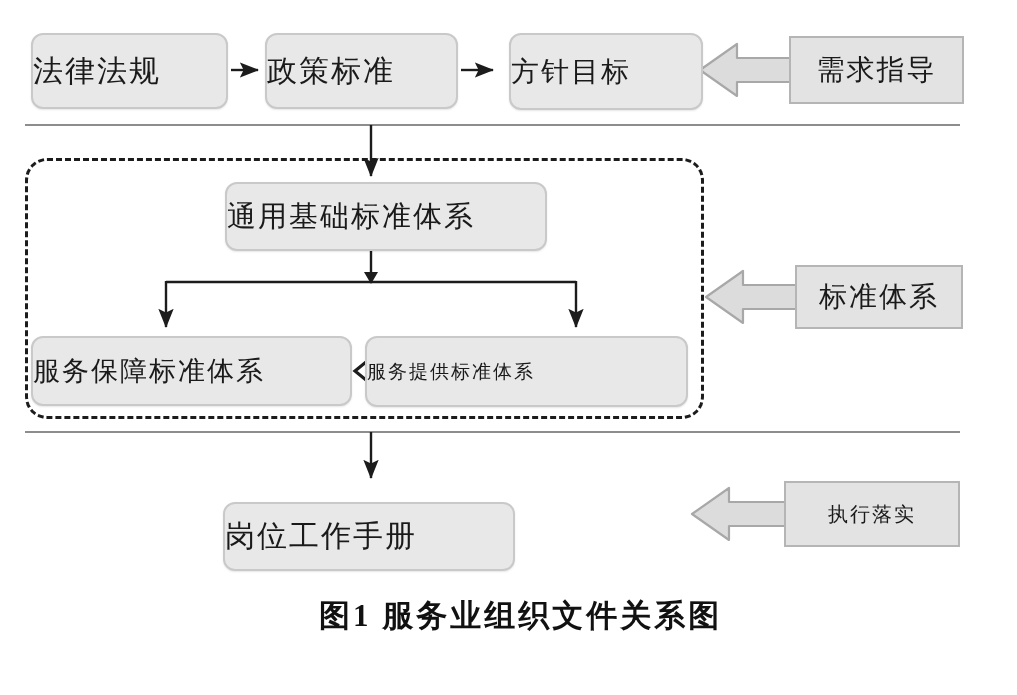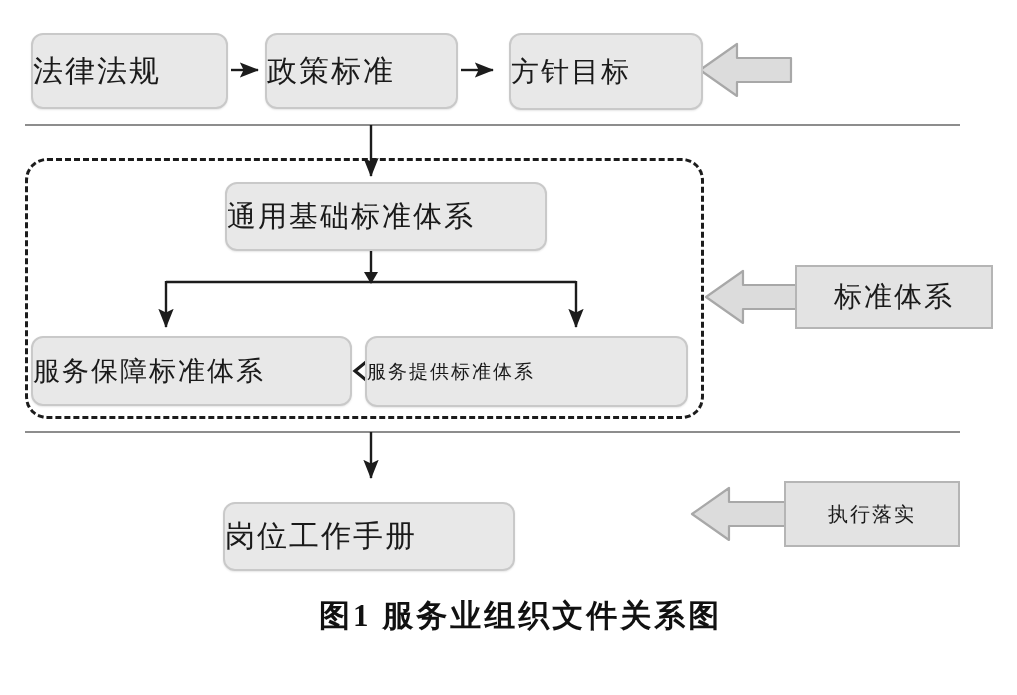--- a/index.html
+++ b/index.html
@@ -129,6 +129,9 @@
     <span>方针目标</span>
   </div>
 
+  <div class="sqbox" style="left:789px; top:36px; width:175px; height:68px; font-size:28px;">
+    <span>需求指导</span>
+  </div>
 
   <div class="rbox" style="left:225px; top:182px; width:322px; height:69px; font-size:29px;">
     <span>通用基础标准体系</span>

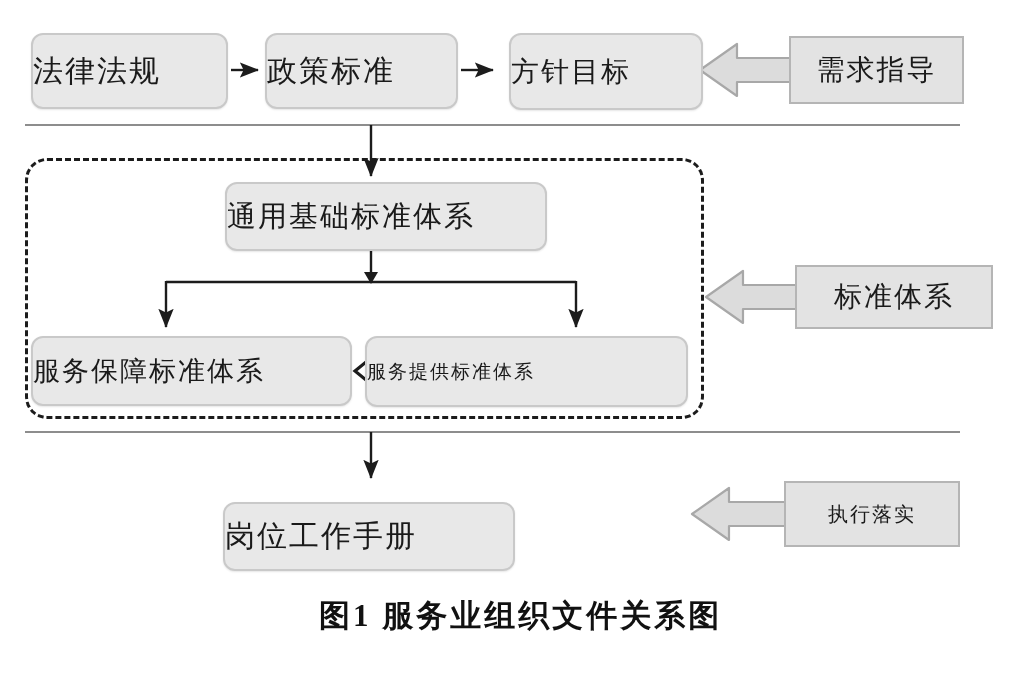--- a/index.html
+++ b/index.html
@@ -145,7 +145,7 @@
     <span>服务提供标准体系</span>
   </div>
 
-  <div class="sqbox" style="left:795px; top:265px; width:198px; height:64px; font-size:28px;">
+  <div class="sqbox" style="left:795px; top:265px; width:168px; height:64px; font-size:28px;">
     <span>标准体系</span>
   </div>
 

